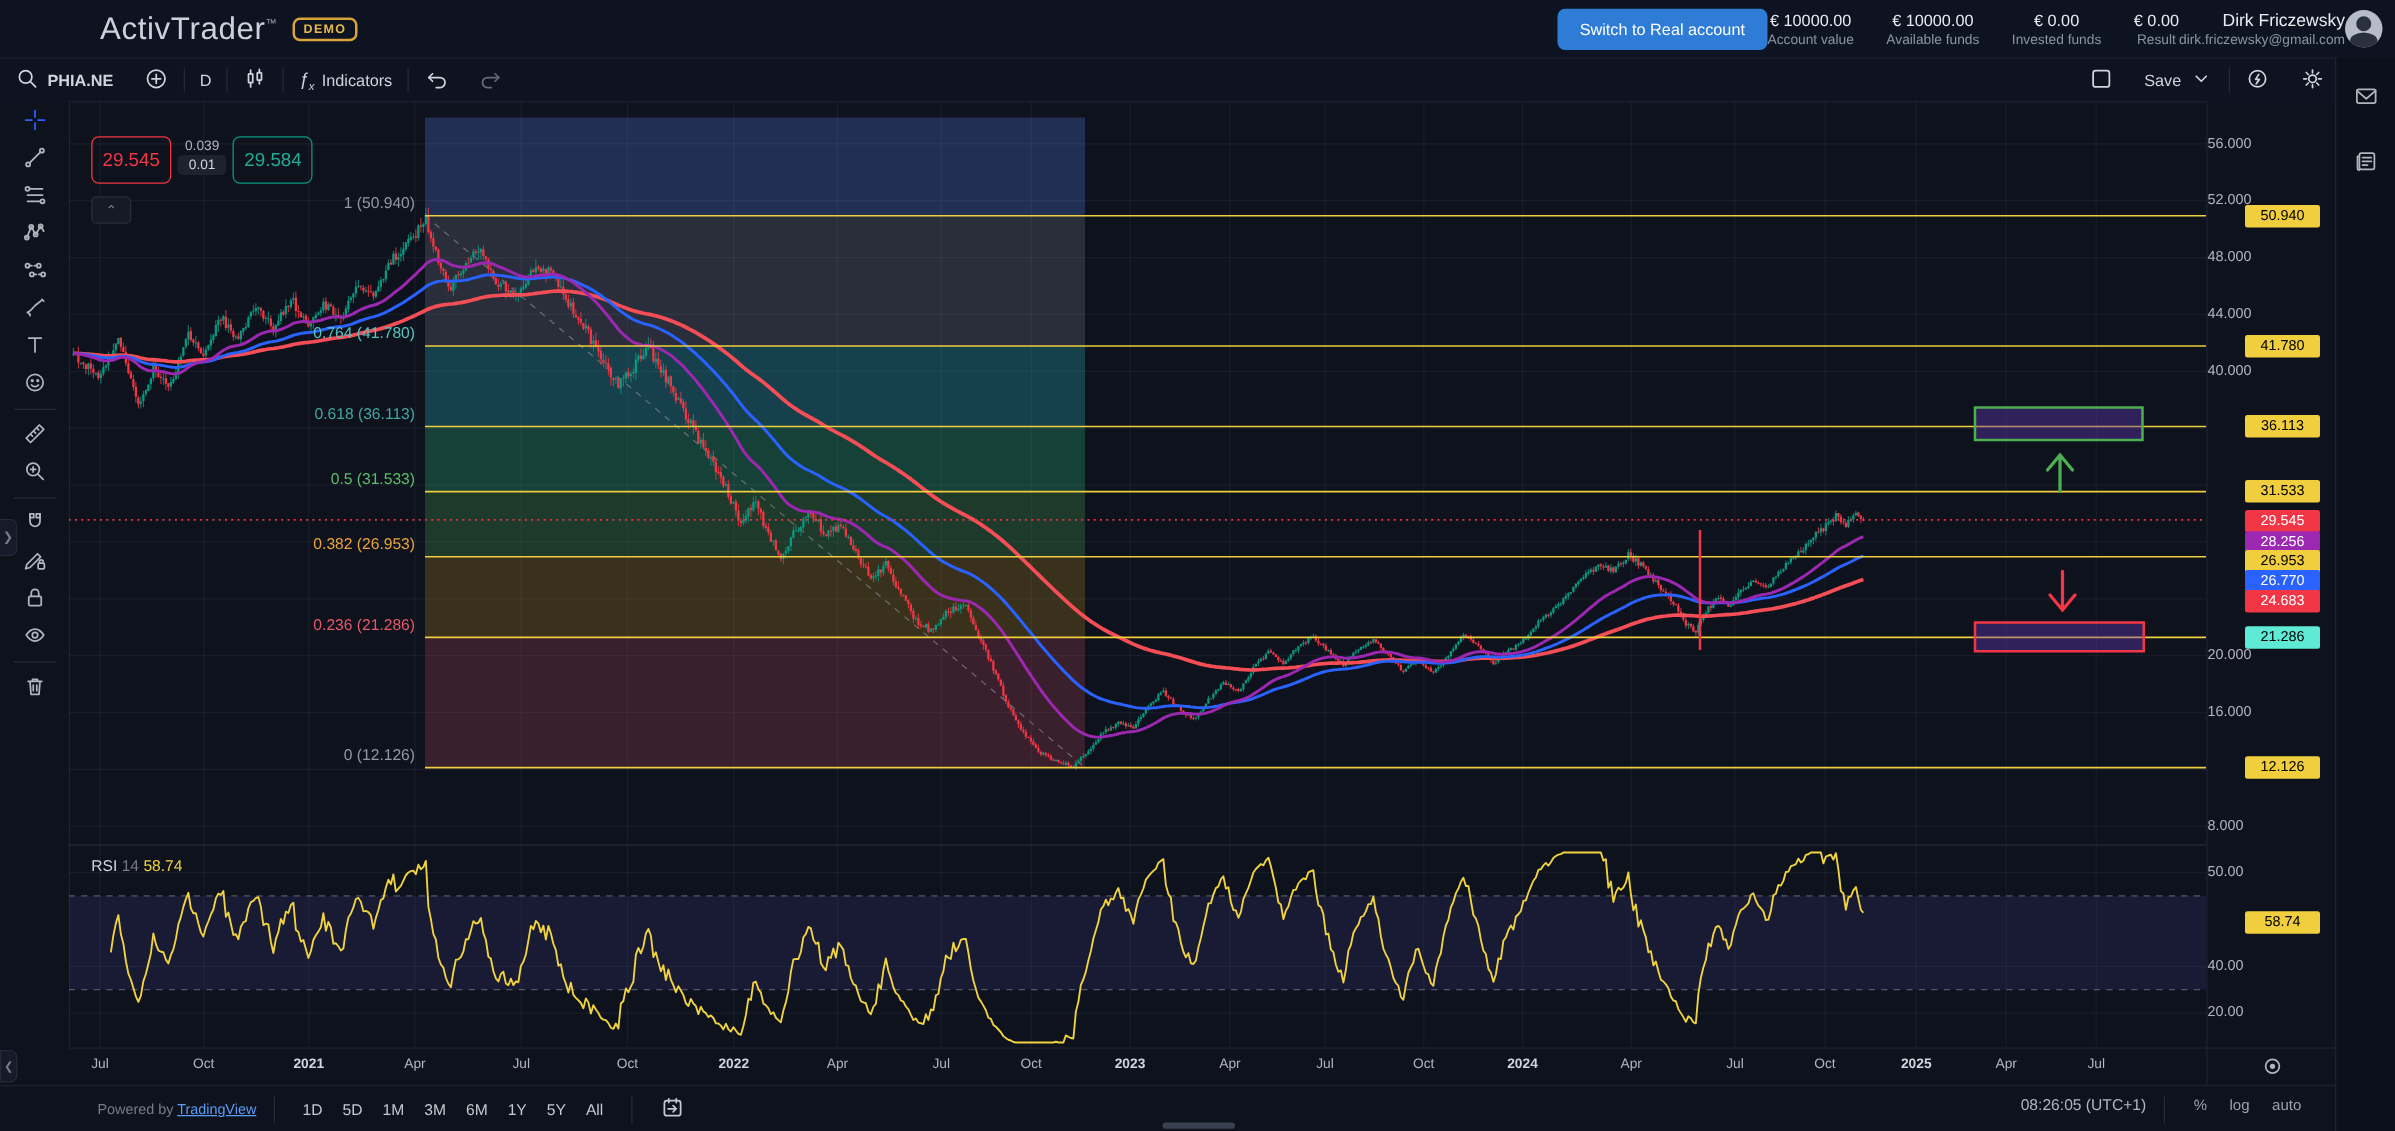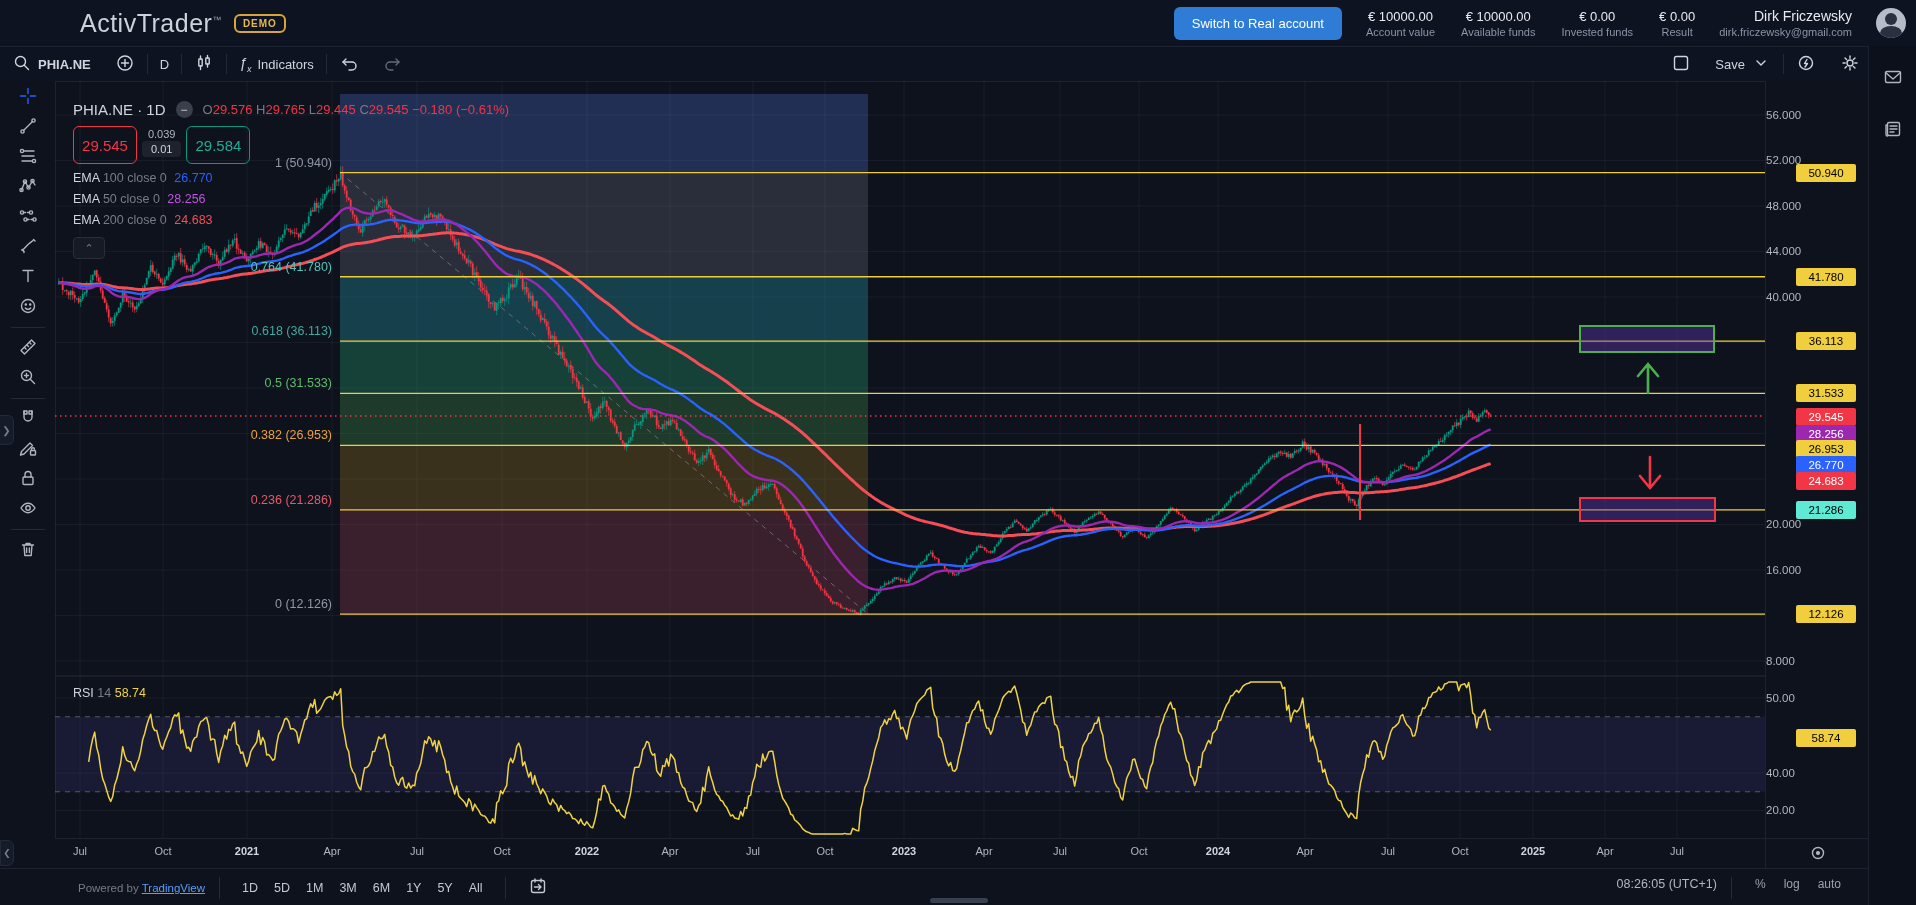--- a/index.html
+++ b/index.html
@@ -11,7 +11,7 @@
   #logo sup{font-size:9px;color:#9aa0ae;}
   #demo-badge{margin-left:12px;border:2px solid #d9a43a;color:#e7b94c;font-size:10px;font-weight:bold;
     letter-spacing:1px;border-radius:6px;padding:2px 7px;}
-  #header-right{margin-left:auto;display:flex;align-items:center;gap:24px;padding-right:10px;}
+  #header-right{margin-left:auto;display:flex;align-items:center;padding-right:10px;}
   #switch-btn{background:#2e7cd6;color:#fff;font-size:13px;border:none;border-radius:6px;padding:9px 18px;cursor:pointer;}
   .stat{text-align:center;}
   .stat .v{color:#e8eaf0;font-size:13px;}

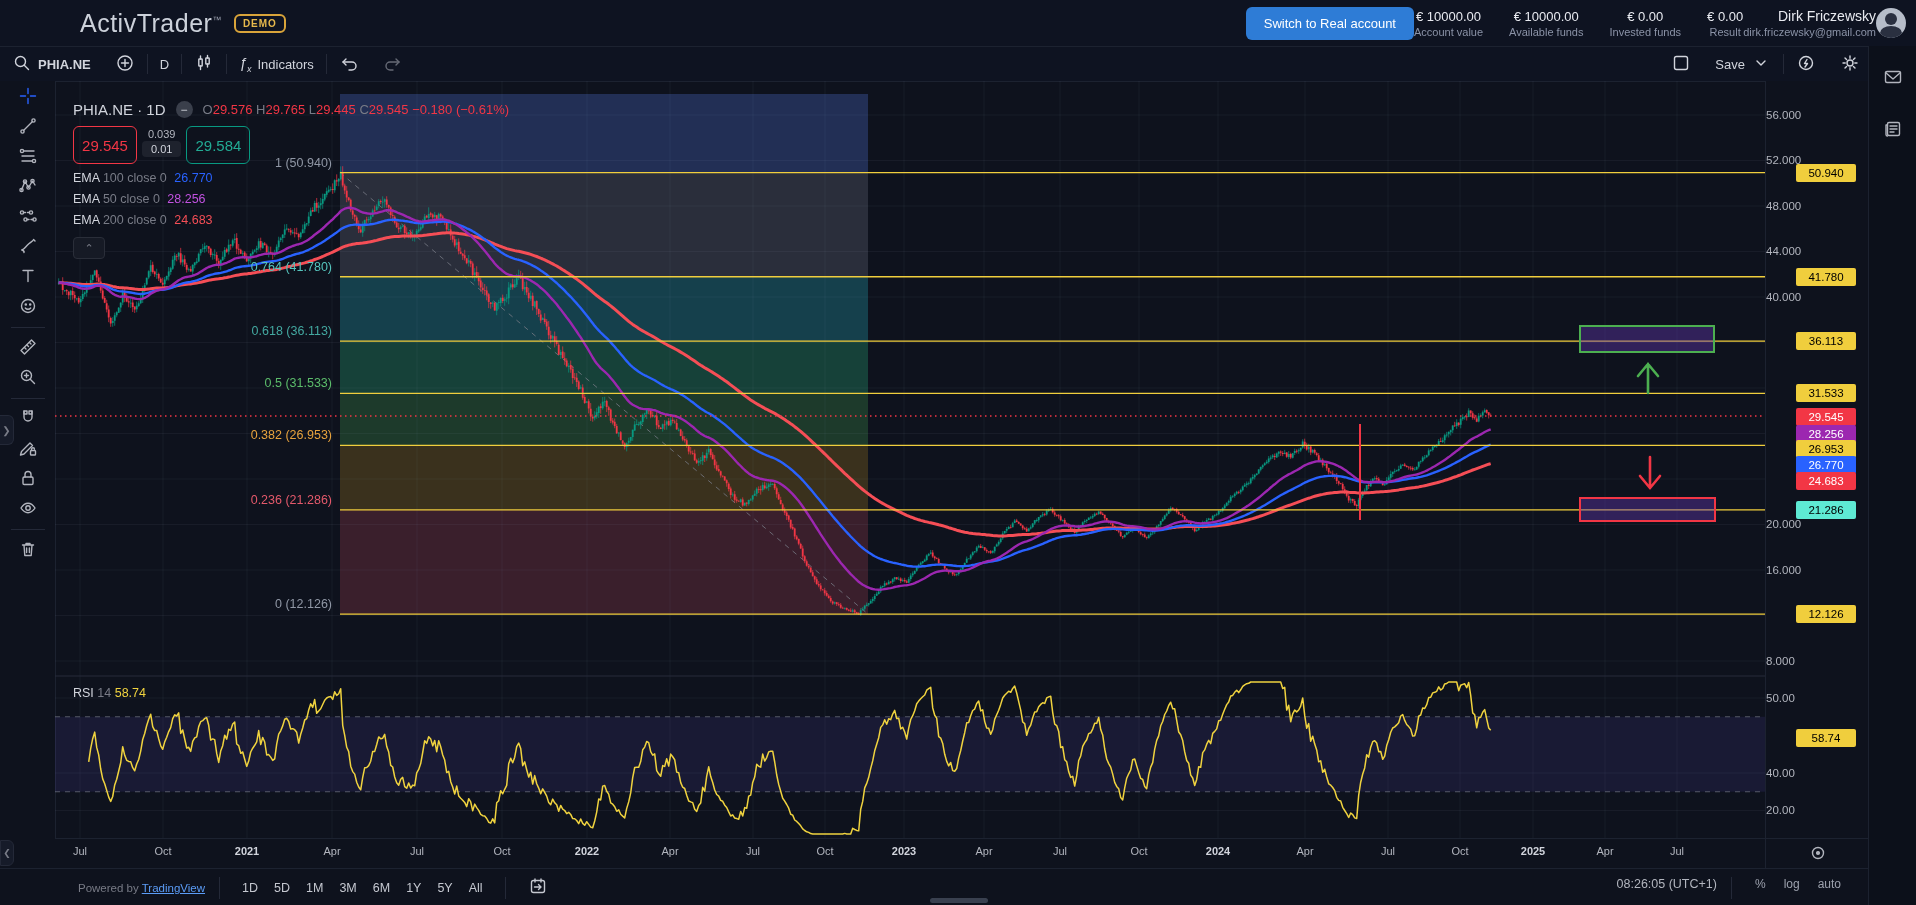--- a/index.html
+++ b/index.html
@@ -390,11 +390,6 @@
         <line x1="1360" x2="1360" y1="424" y2="520" stroke="#f23645" stroke-width="2"></line>
       </svg>
     <div id="legend">
-      <div class="row1">
-        <span id="title">PHIA.NE · 1D</span>
-        <span id="min-ic">−</span>
-        <span class="ohlc" id="ohlc">O<b>29.576</b> H<b>29.765</b> L<b>29.445</b> C<b>29.545</b> <b>−0.180 (−0.61%)</b></span>
-      </div>
       <div id="quote">
         <div class="qbox qbid">29.545</div>
         <div class="qmid">

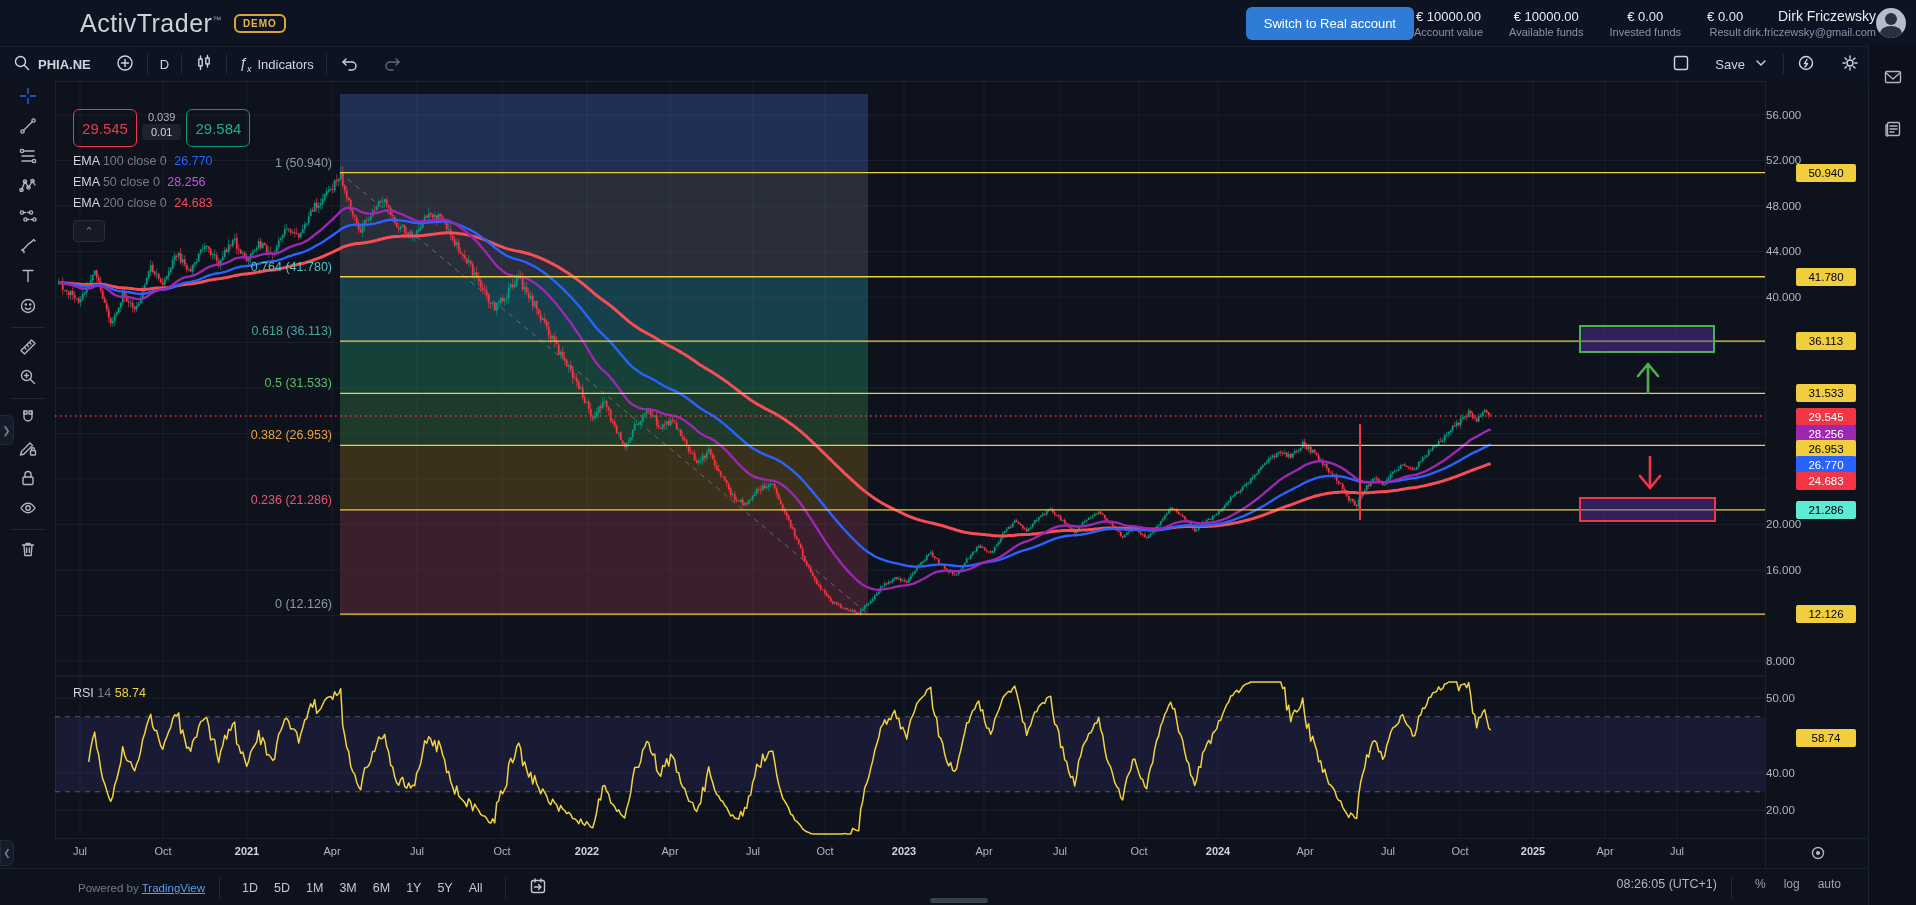--- a/index.html
+++ b/index.html
@@ -398,11 +398,6 @@
         </div>
         <div class="qbox qask">29.584</div>
       </div>
-      <div id="ind-rows">
-          <div class="ind-row"><span class="nm">EMA</span> 100 close 0 <span style="color:#2962ff;margin-left:4px">26.770</span></div>
-          <div class="ind-row"><span class="nm">EMA</span> 50 close 0 <span style="color:#c252e1;margin-left:4px">28.256</span></div>
-          <div class="ind-row"><span class="nm">EMA</span> 200 close 0 <span style="color:#f54e56;margin-left:4px">24.683</span></div>
-        </div>
       <div id="collapse-btn">⌃</div>
     </div>
     <div id="rsi-legend">

